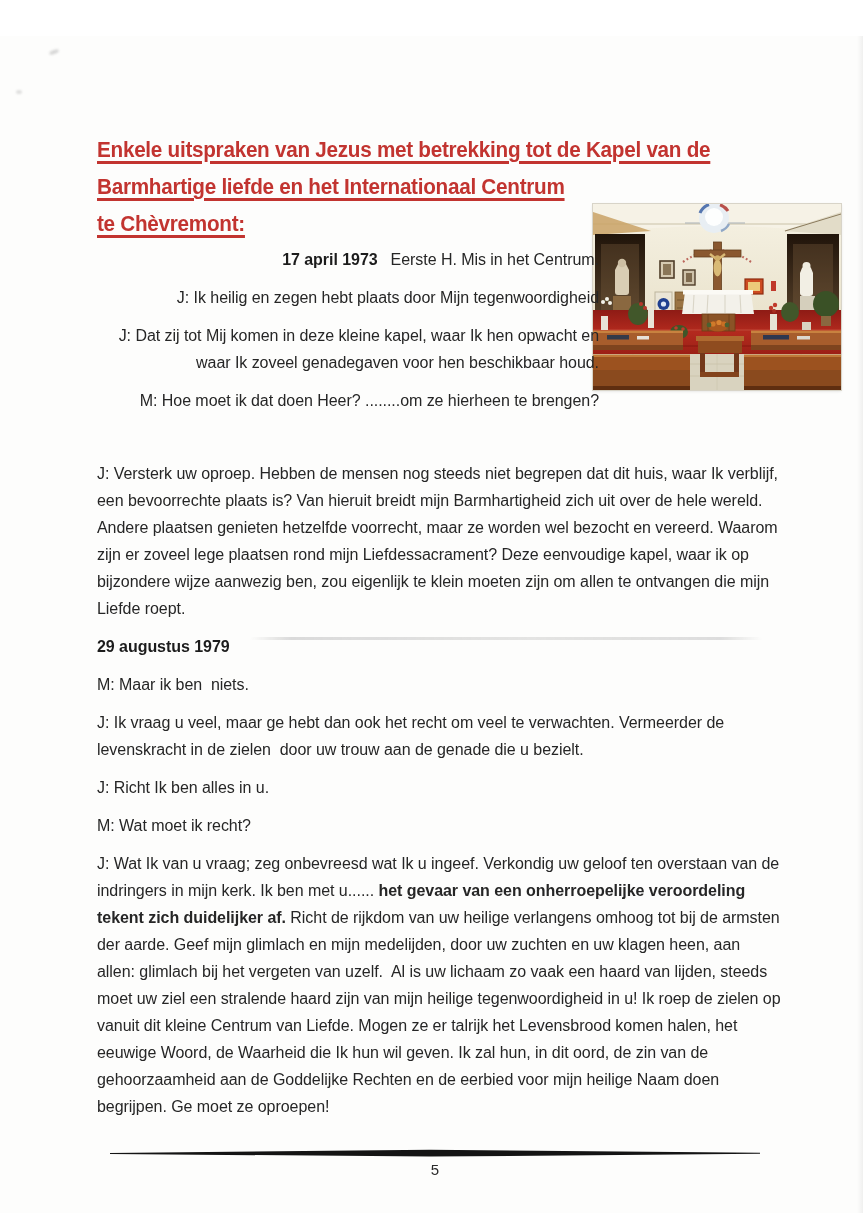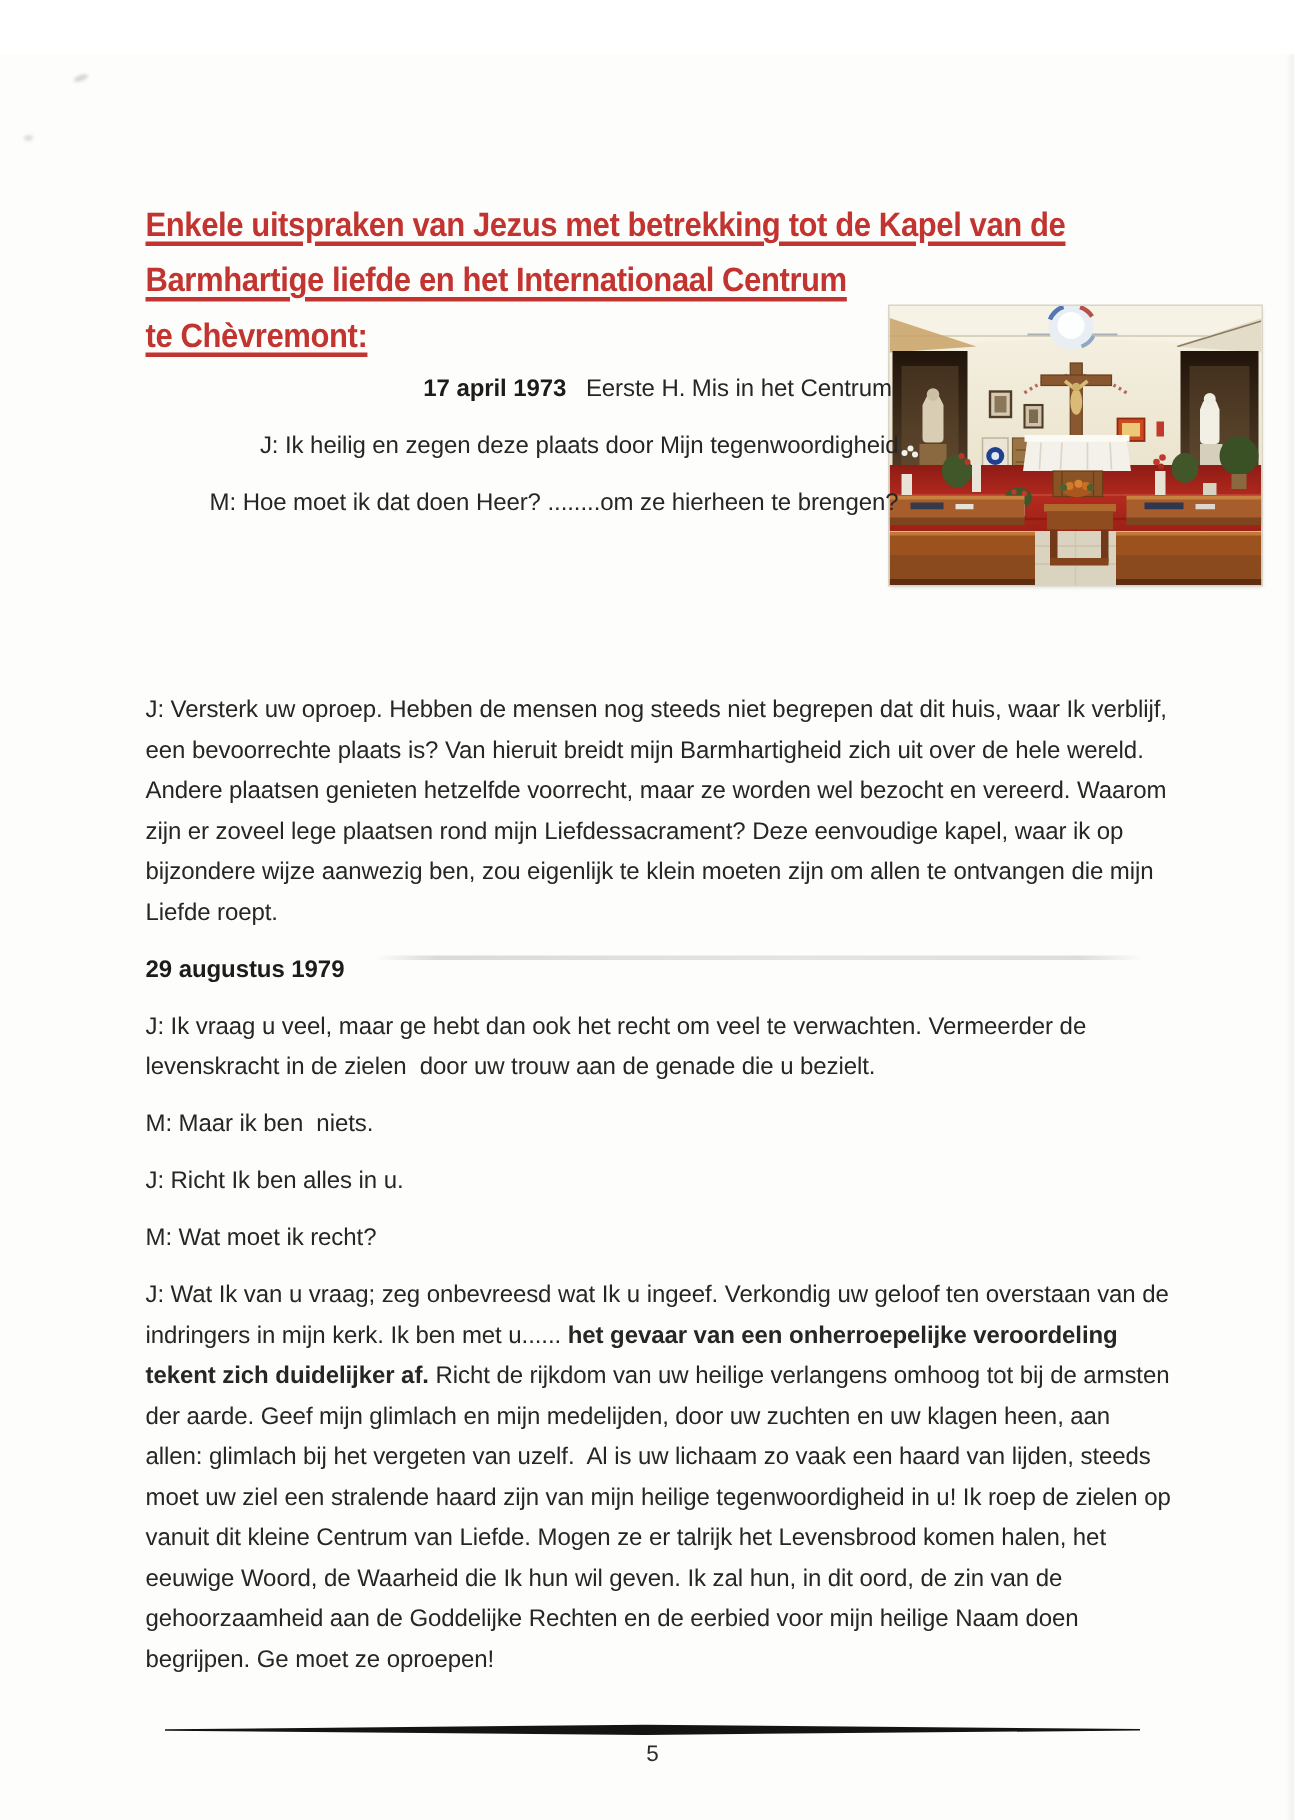--- a/index.html
+++ b/index.html
@@ -179,7 +179,7 @@
 
   <div class="col narrow">
     <p class="dateline"><b>17 april 1973</b><span class="after-date">Eerste H. Mis in het Centrum.</span></p>
-    <p>J: Ik heilig en zegen deze plaats door Mijn tegenwoordigheid</p>
+    <p>J: Ik heilig en zegen hebt plaats door Mijn tegenwoordigheid</p>
     <p>M: Hoe moet ik dat doen Heer? ........om ze hierheen te brengen?</p>
   </div>
 

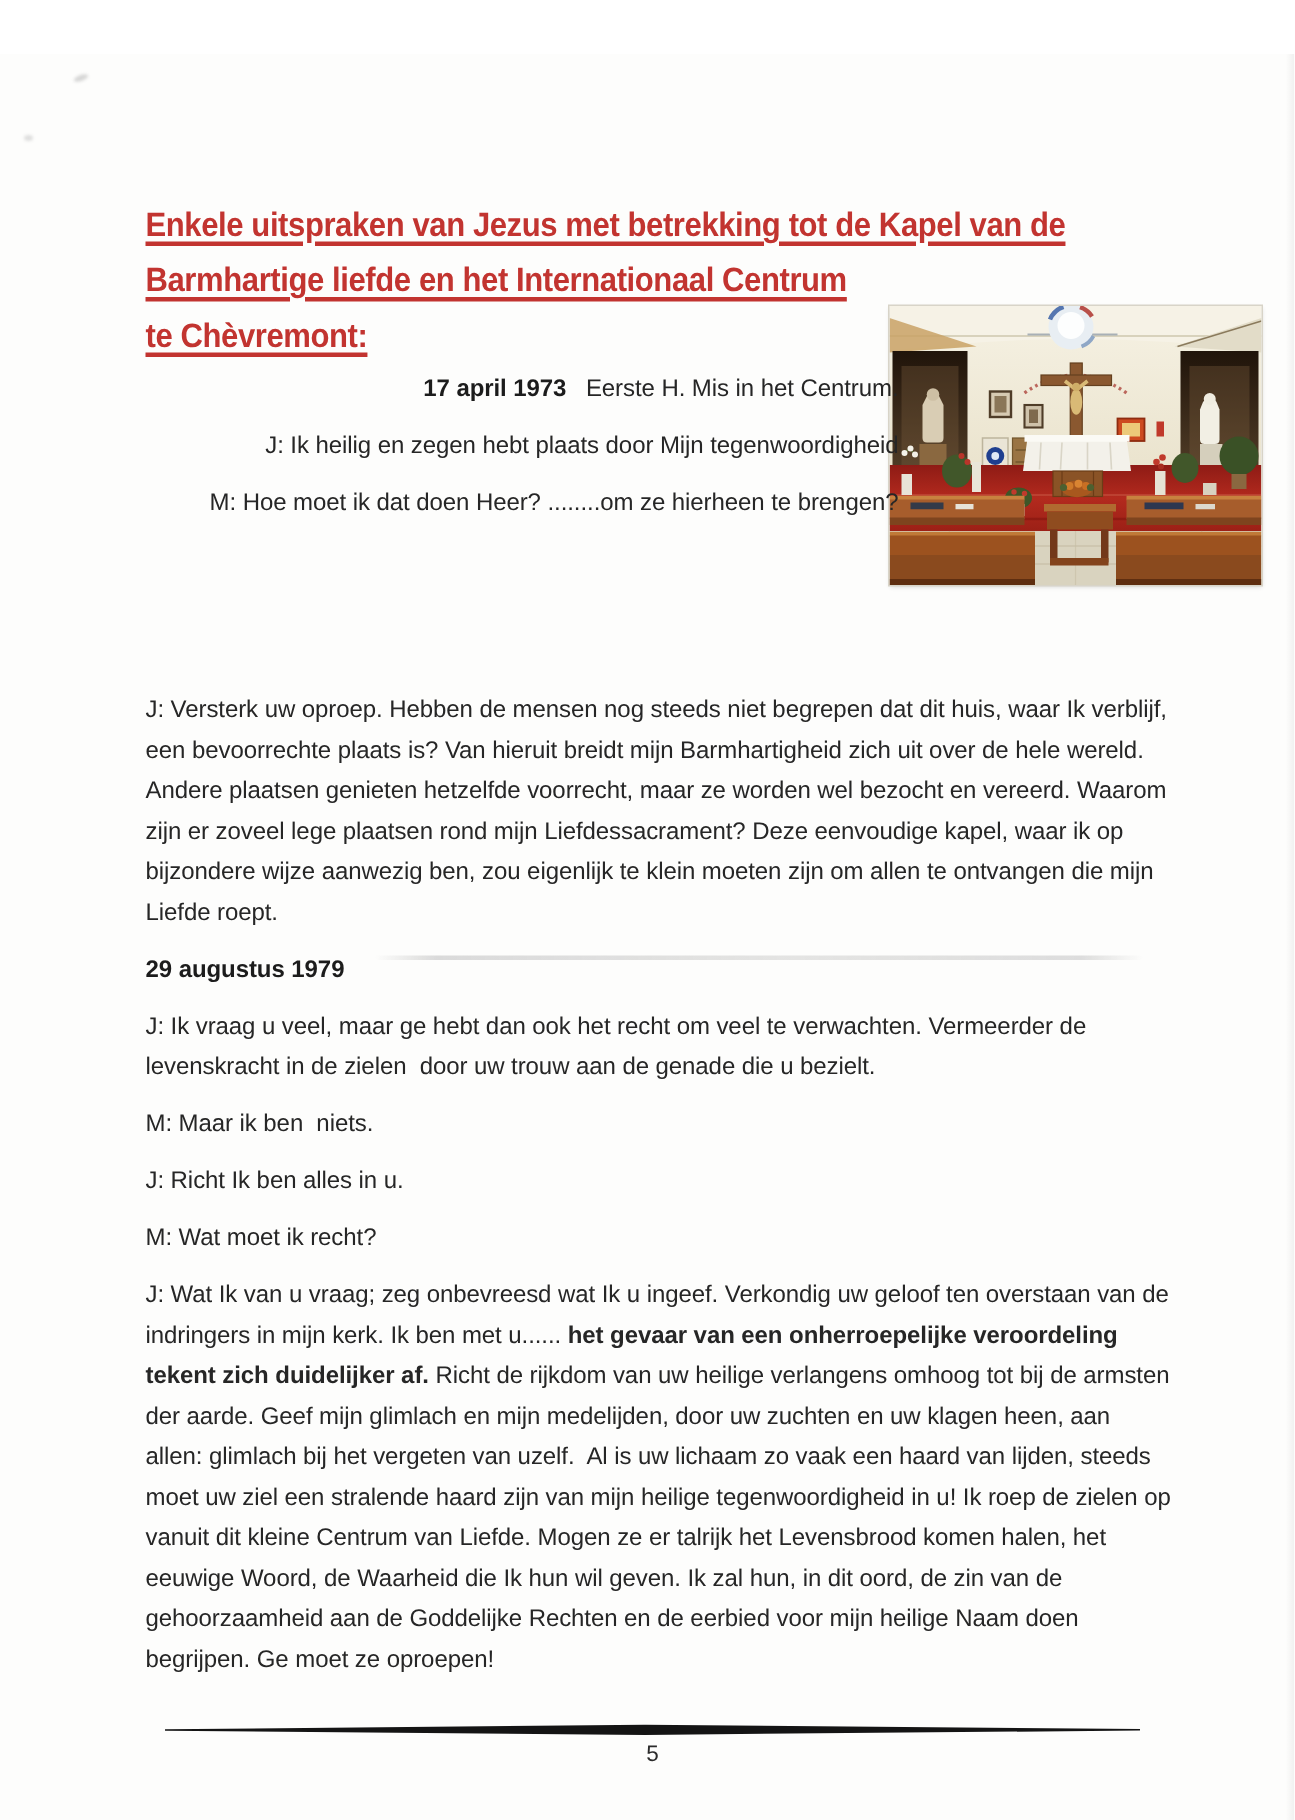--- a/index.html
+++ b/index.html
@@ -180,6 +180,7 @@
   <div class="col narrow">
     <p class="dateline"><b>17 april 1973</b><span class="after-date">Eerste H. Mis in het Centrum.</span></p>
     <p>J: Ik heilig en zegen hebt plaats door Mijn tegenwoordigheid</p>
+    <p>J: Dat zij tot Mij komen in deze kleine kapel, waar Ik hen opwacht en waar Ik zoveel genadegaven voor hen beschikbaar houd.</p>
     <p>M: Hoe moet ik dat doen Heer? ........om ze hierheen te brengen?</p>
   </div>
 

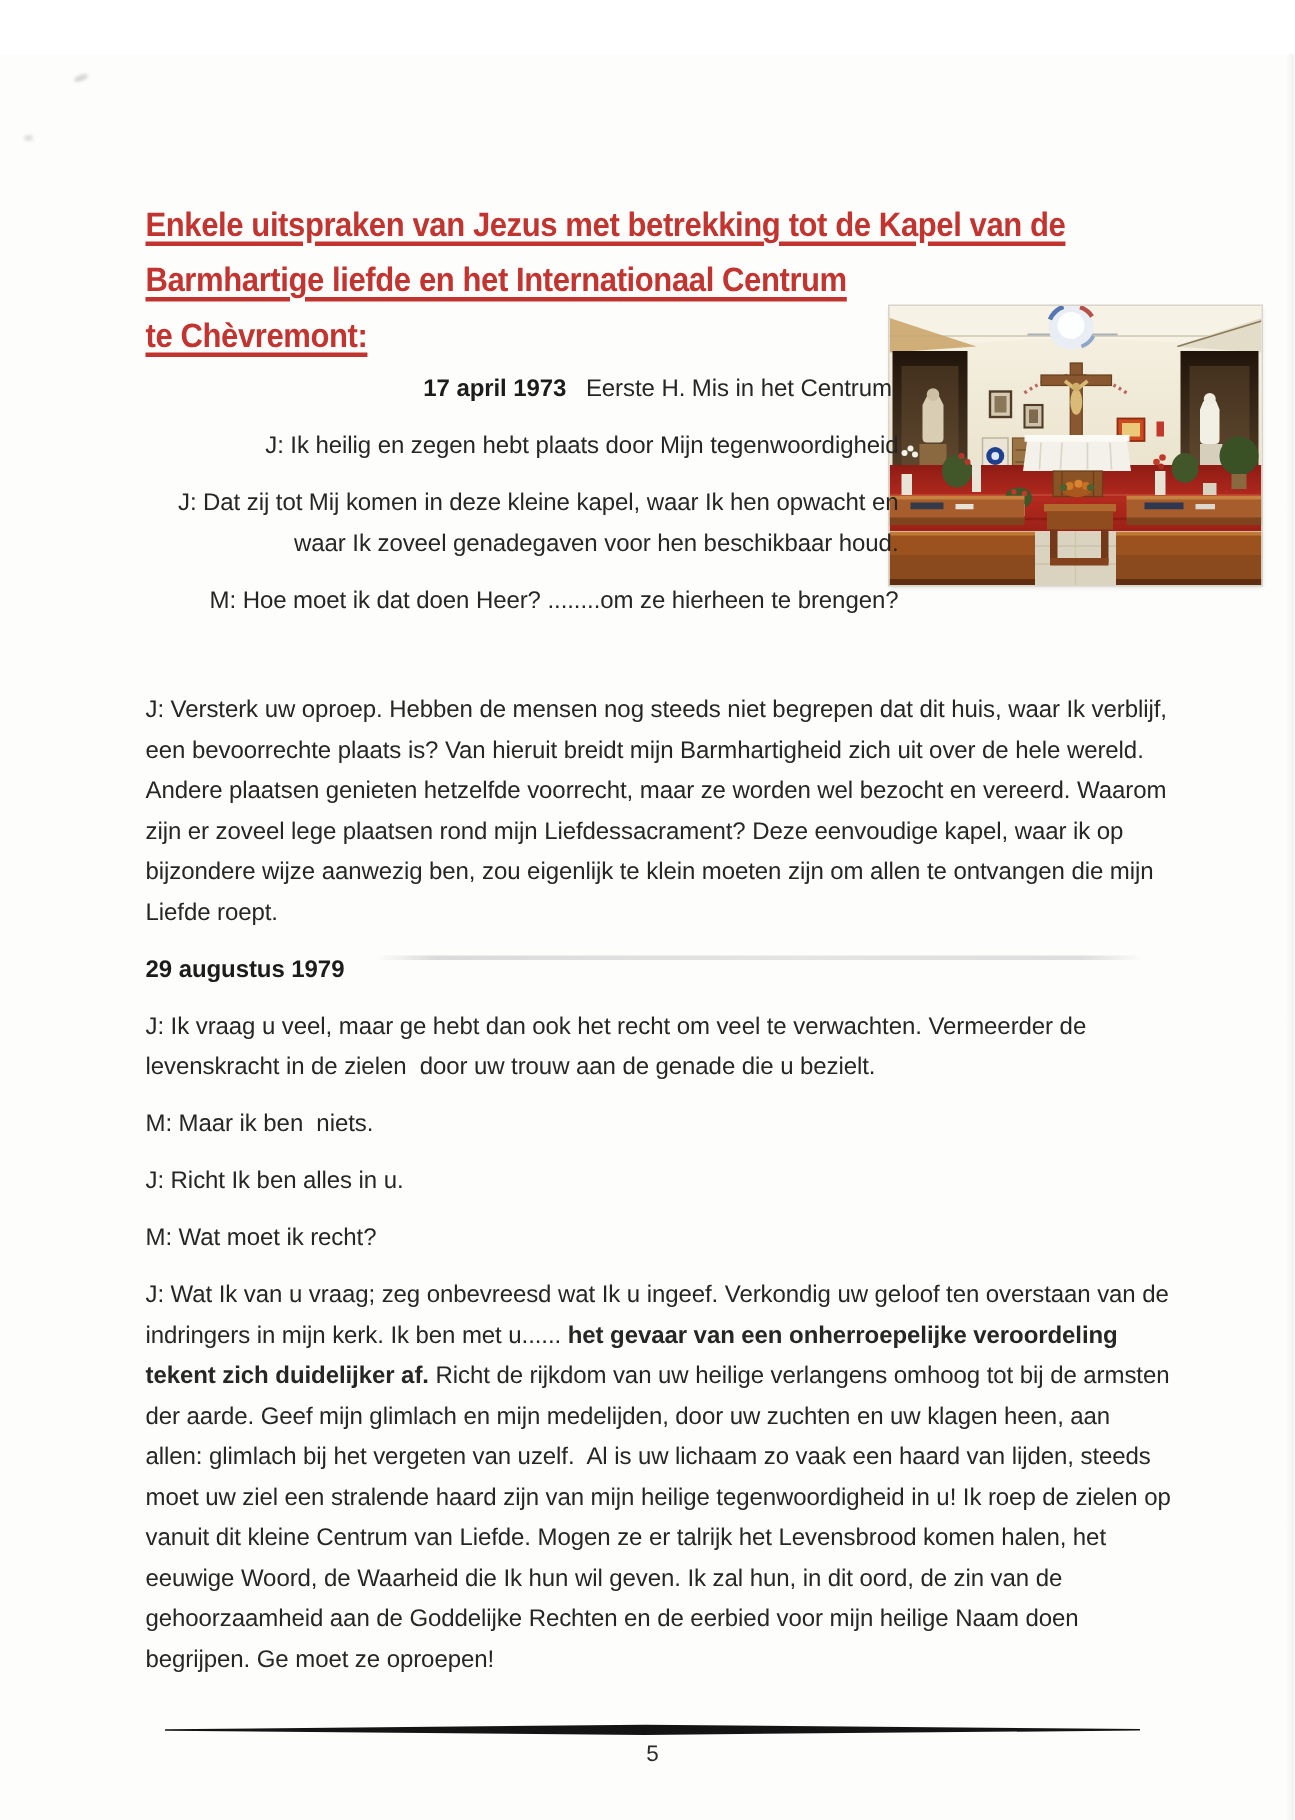--- a/index.html
+++ b/index.html
@@ -189,8 +189,8 @@
   <div class="col wide">
     <p>J: Versterk uw oproep. Hebben de mensen nog steeds niet begrepen dat dit huis, waar Ik verblijf, een bevoorrechte plaats is? Van hieruit breidt mijn Barmhartigheid zich uit over de hele wereld. Andere plaatsen genieten hetzelfde voorrecht, maar ze worden wel bezocht en vereerd. Waarom zijn er zoveel lege plaatsen rond mijn Liefdessacrament? Deze eenvoudige kapel, waar ik op bijzondere wijze aanwezig ben, zou eigenlijk te klein moeten zijn om allen te ontvangen die mijn Liefde roept.</p>
     <p class="date">29 augustus 1979</p>
+    <p>M: Maar ik ben  niets.</p>
     <p>J: Ik vraag u veel, maar ge hebt dan ook het recht om veel te verwachten. Vermeerder de levenskracht in de zielen  door uw trouw aan de genade die u bezielt.</p>
-    <p>M: Maar ik ben  niets.</p>
     <p>J: Richt Ik ben alles in u.</p>
     <p>M: Wat moet ik recht?</p>
     <p><span>J: Wat Ik van u vraag; zeg onbevreesd wat Ik u ingeef. Verkondig uw geloof ten overstaan van de indringers in mijn kerk. Ik ben met u...... </span><b>het gevaar van een onherroepelijke veroordeling tekent zich duidelijker af.</b><span> Richt de rijkdom van uw heilige verlangens omhoog tot bij de armsten der aarde. Geef mijn glimlach en mijn medelijden, door uw zuchten en uw klagen heen, aan allen: glimlach bij het vergeten van uzelf.  Al is uw lichaam zo vaak een haard van lijden, steeds moet uw ziel een stralende haard zijn van mijn heilige tegenwoordigheid in u! Ik roep de zielen op vanuit dit kleine Centrum van Liefde. Mogen ze er talrijk het Levensbrood komen halen, het eeuwige Woord, de Waarheid die Ik hun wil geven. Ik zal hun, in dit oord, de zin van de gehoorzaamheid aan de Goddelijke Rechten en de eerbied voor mijn heilige Naam doen begrijpen. Ge moet ze oproepen!</span></p>

